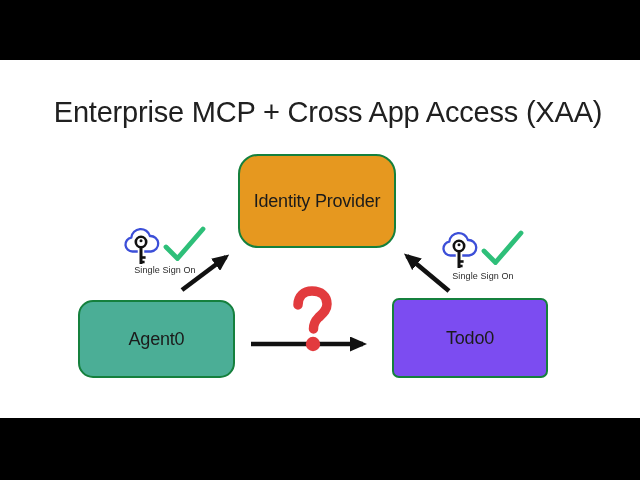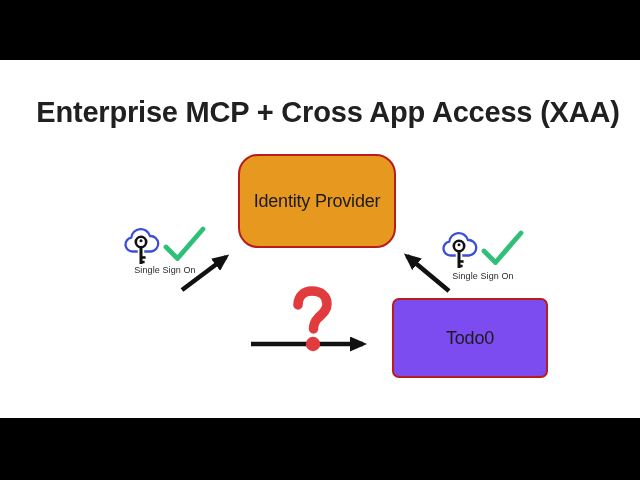--- a/index.html
+++ b/index.html
@@ -13,7 +13,7 @@
 
   .title{
     position:absolute;left:16px;right:0;top:95px;text-align:center;
-    font-size:29px;line-height:34px;font-weight:700;color:#202020;
+    font-size:29px;line-height:34px;font-weight:400;color:#202020;
     letter-spacing:-0.2px;
   }
 

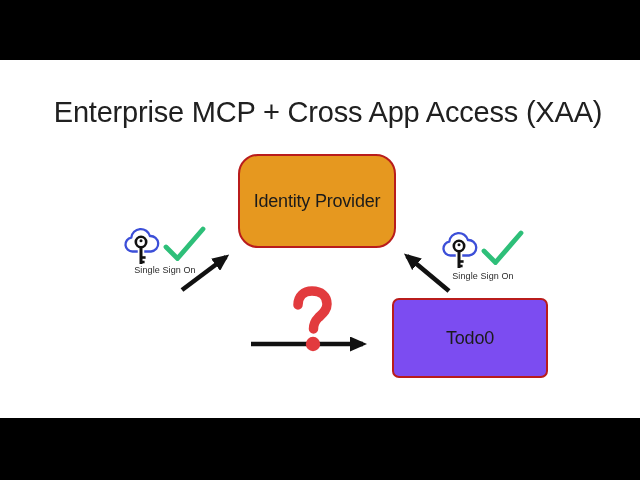--- a/index.html
+++ b/index.html
@@ -19,7 +19,7 @@
 
   .node{
     position:absolute;display:flex;align-items:center;justify-content:center;
-    border:2px solid #b91c1c;box-sizing:border-box;color:#1b1b1b;
+    border:2px solid #15803d;box-sizing:border-box;color:#1b1b1b;
     font-size:18px;font-weight:500;letter-spacing:-0.2px;
   }
   .node.idp{left:238px;top:154px;width:158px;height:94px;border-radius:20px;background:#e6981f;}

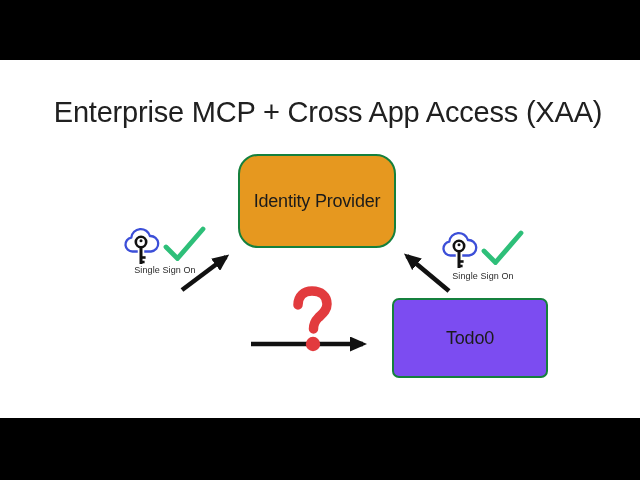--- a/index.html
+++ b/index.html
@@ -74,6 +74,9 @@
   <div class="node idp">
     <span>Identity Provider</span>
   </div>
+  <div class="node agent0">
+    <span>Agent0</span>
+  </div>
   <div class="node todo0">
     <span>Todo0</span>
   </div>

